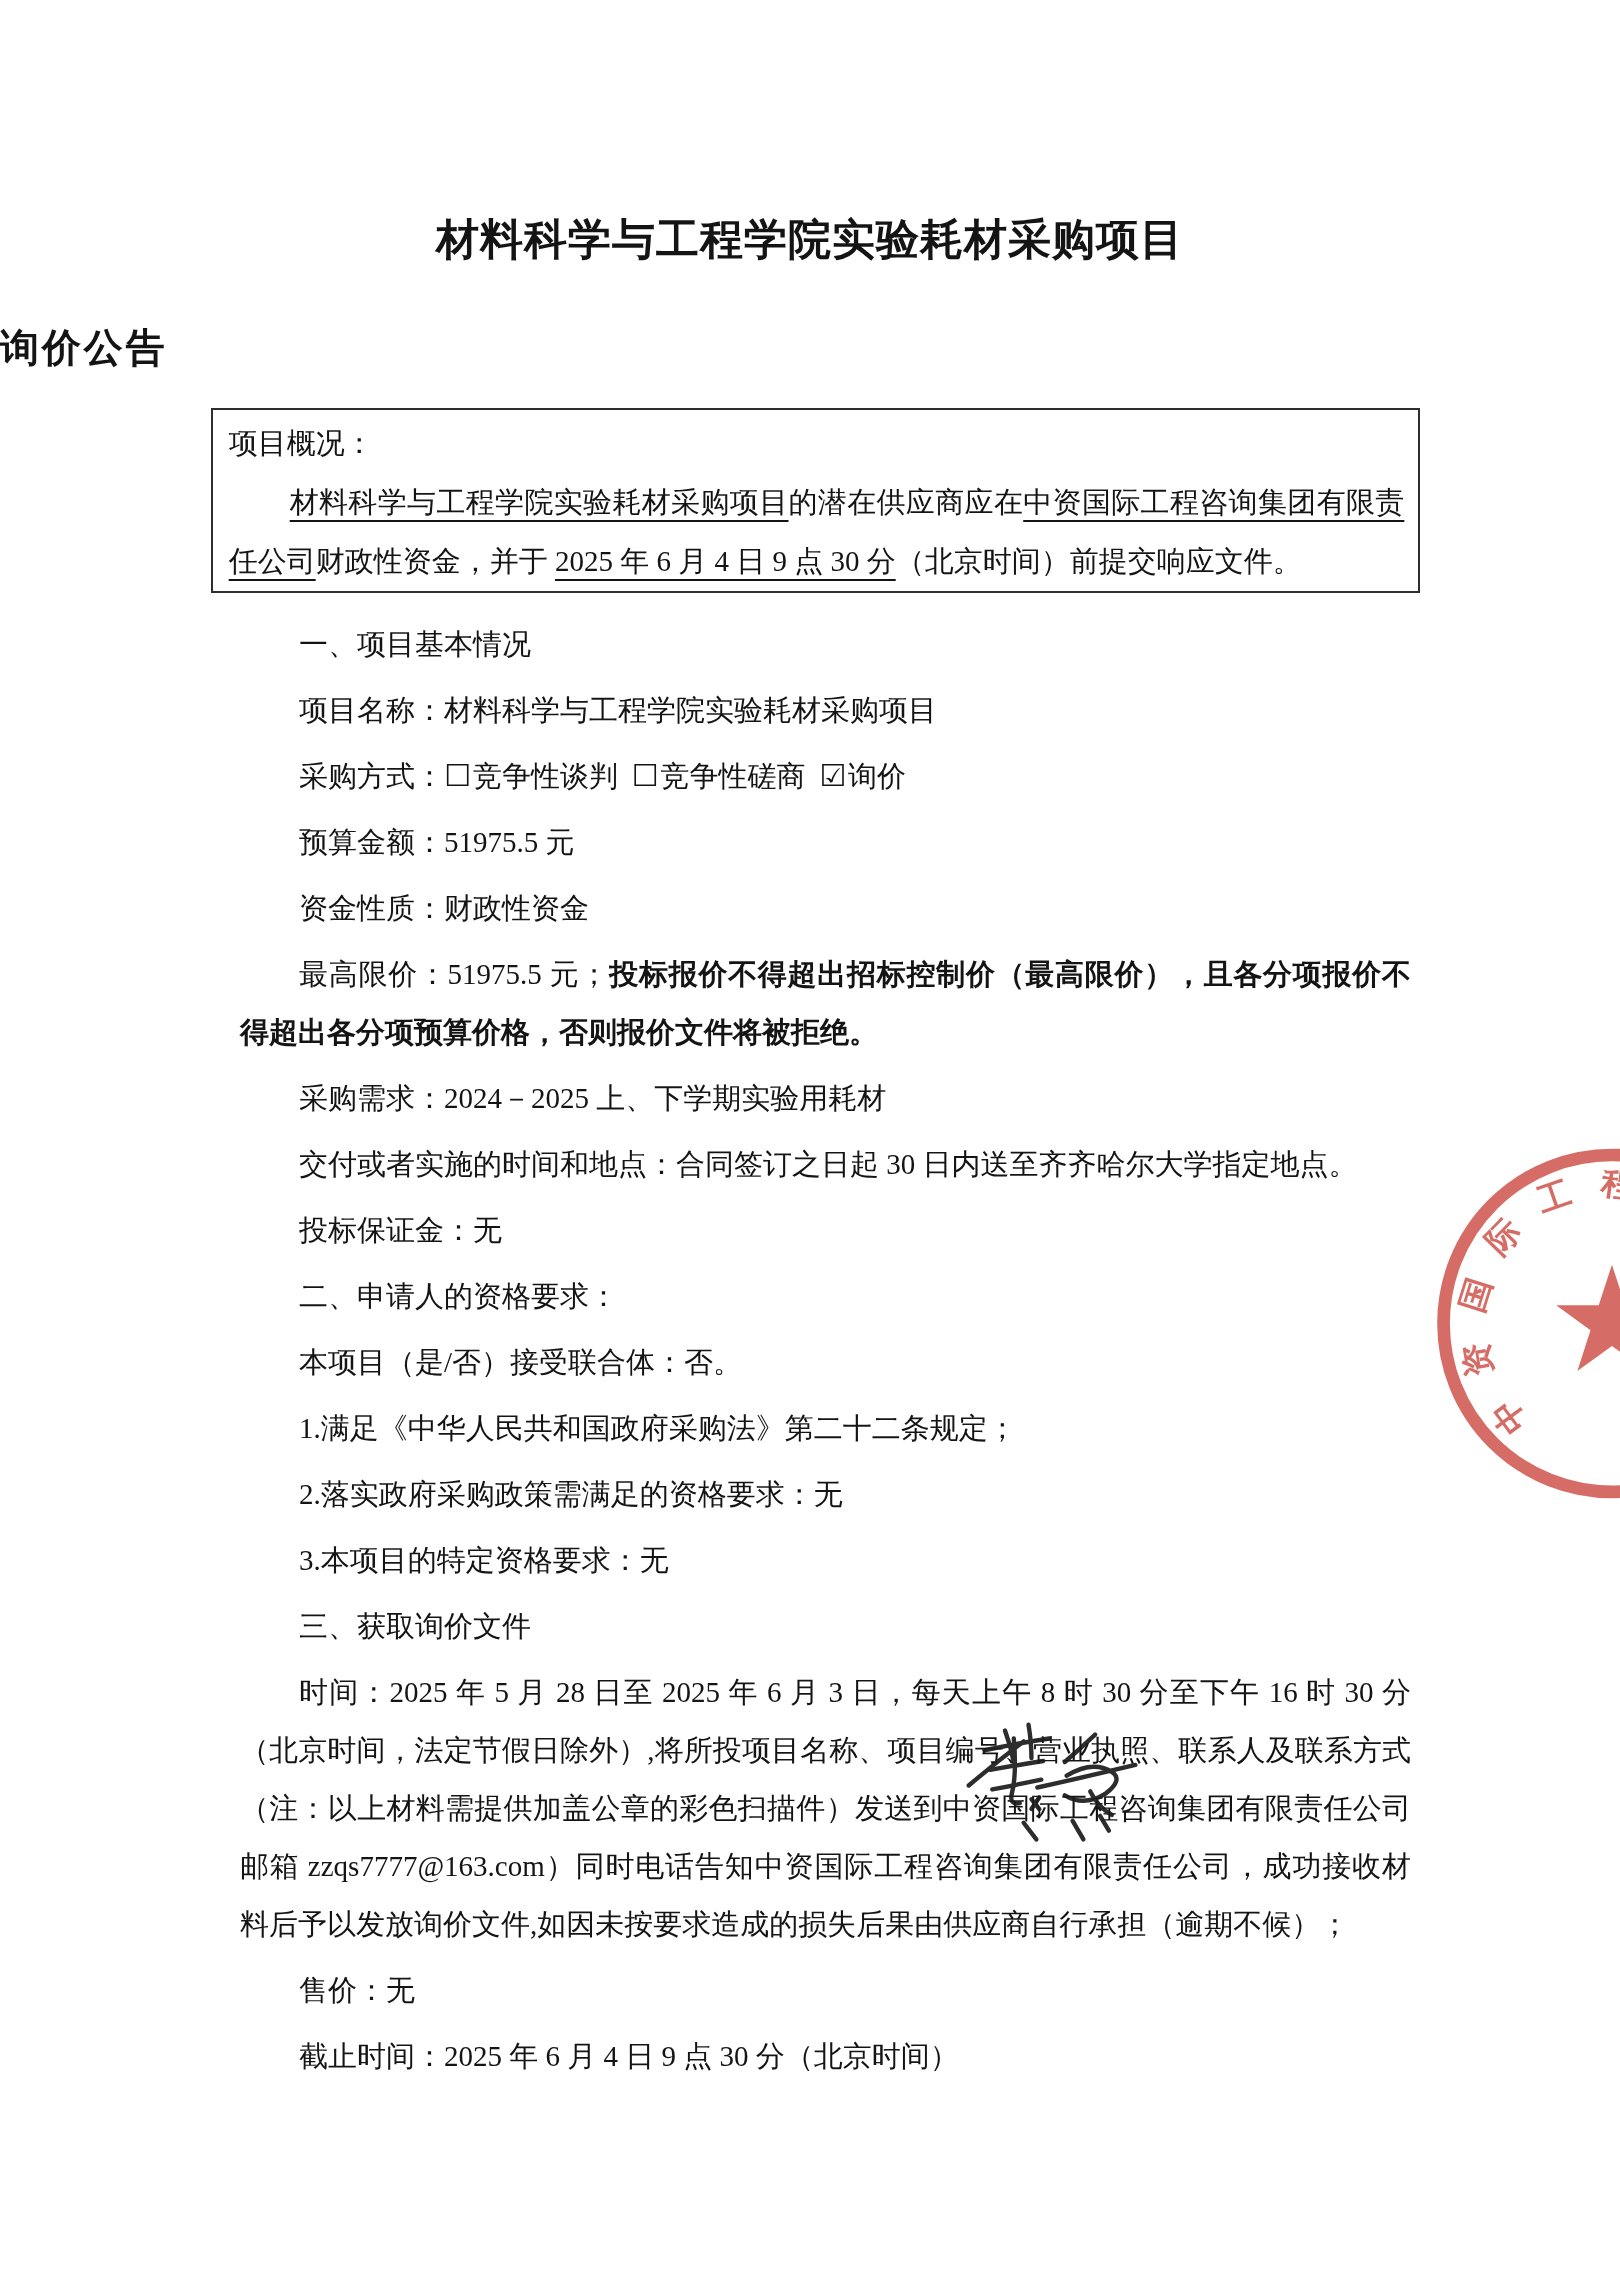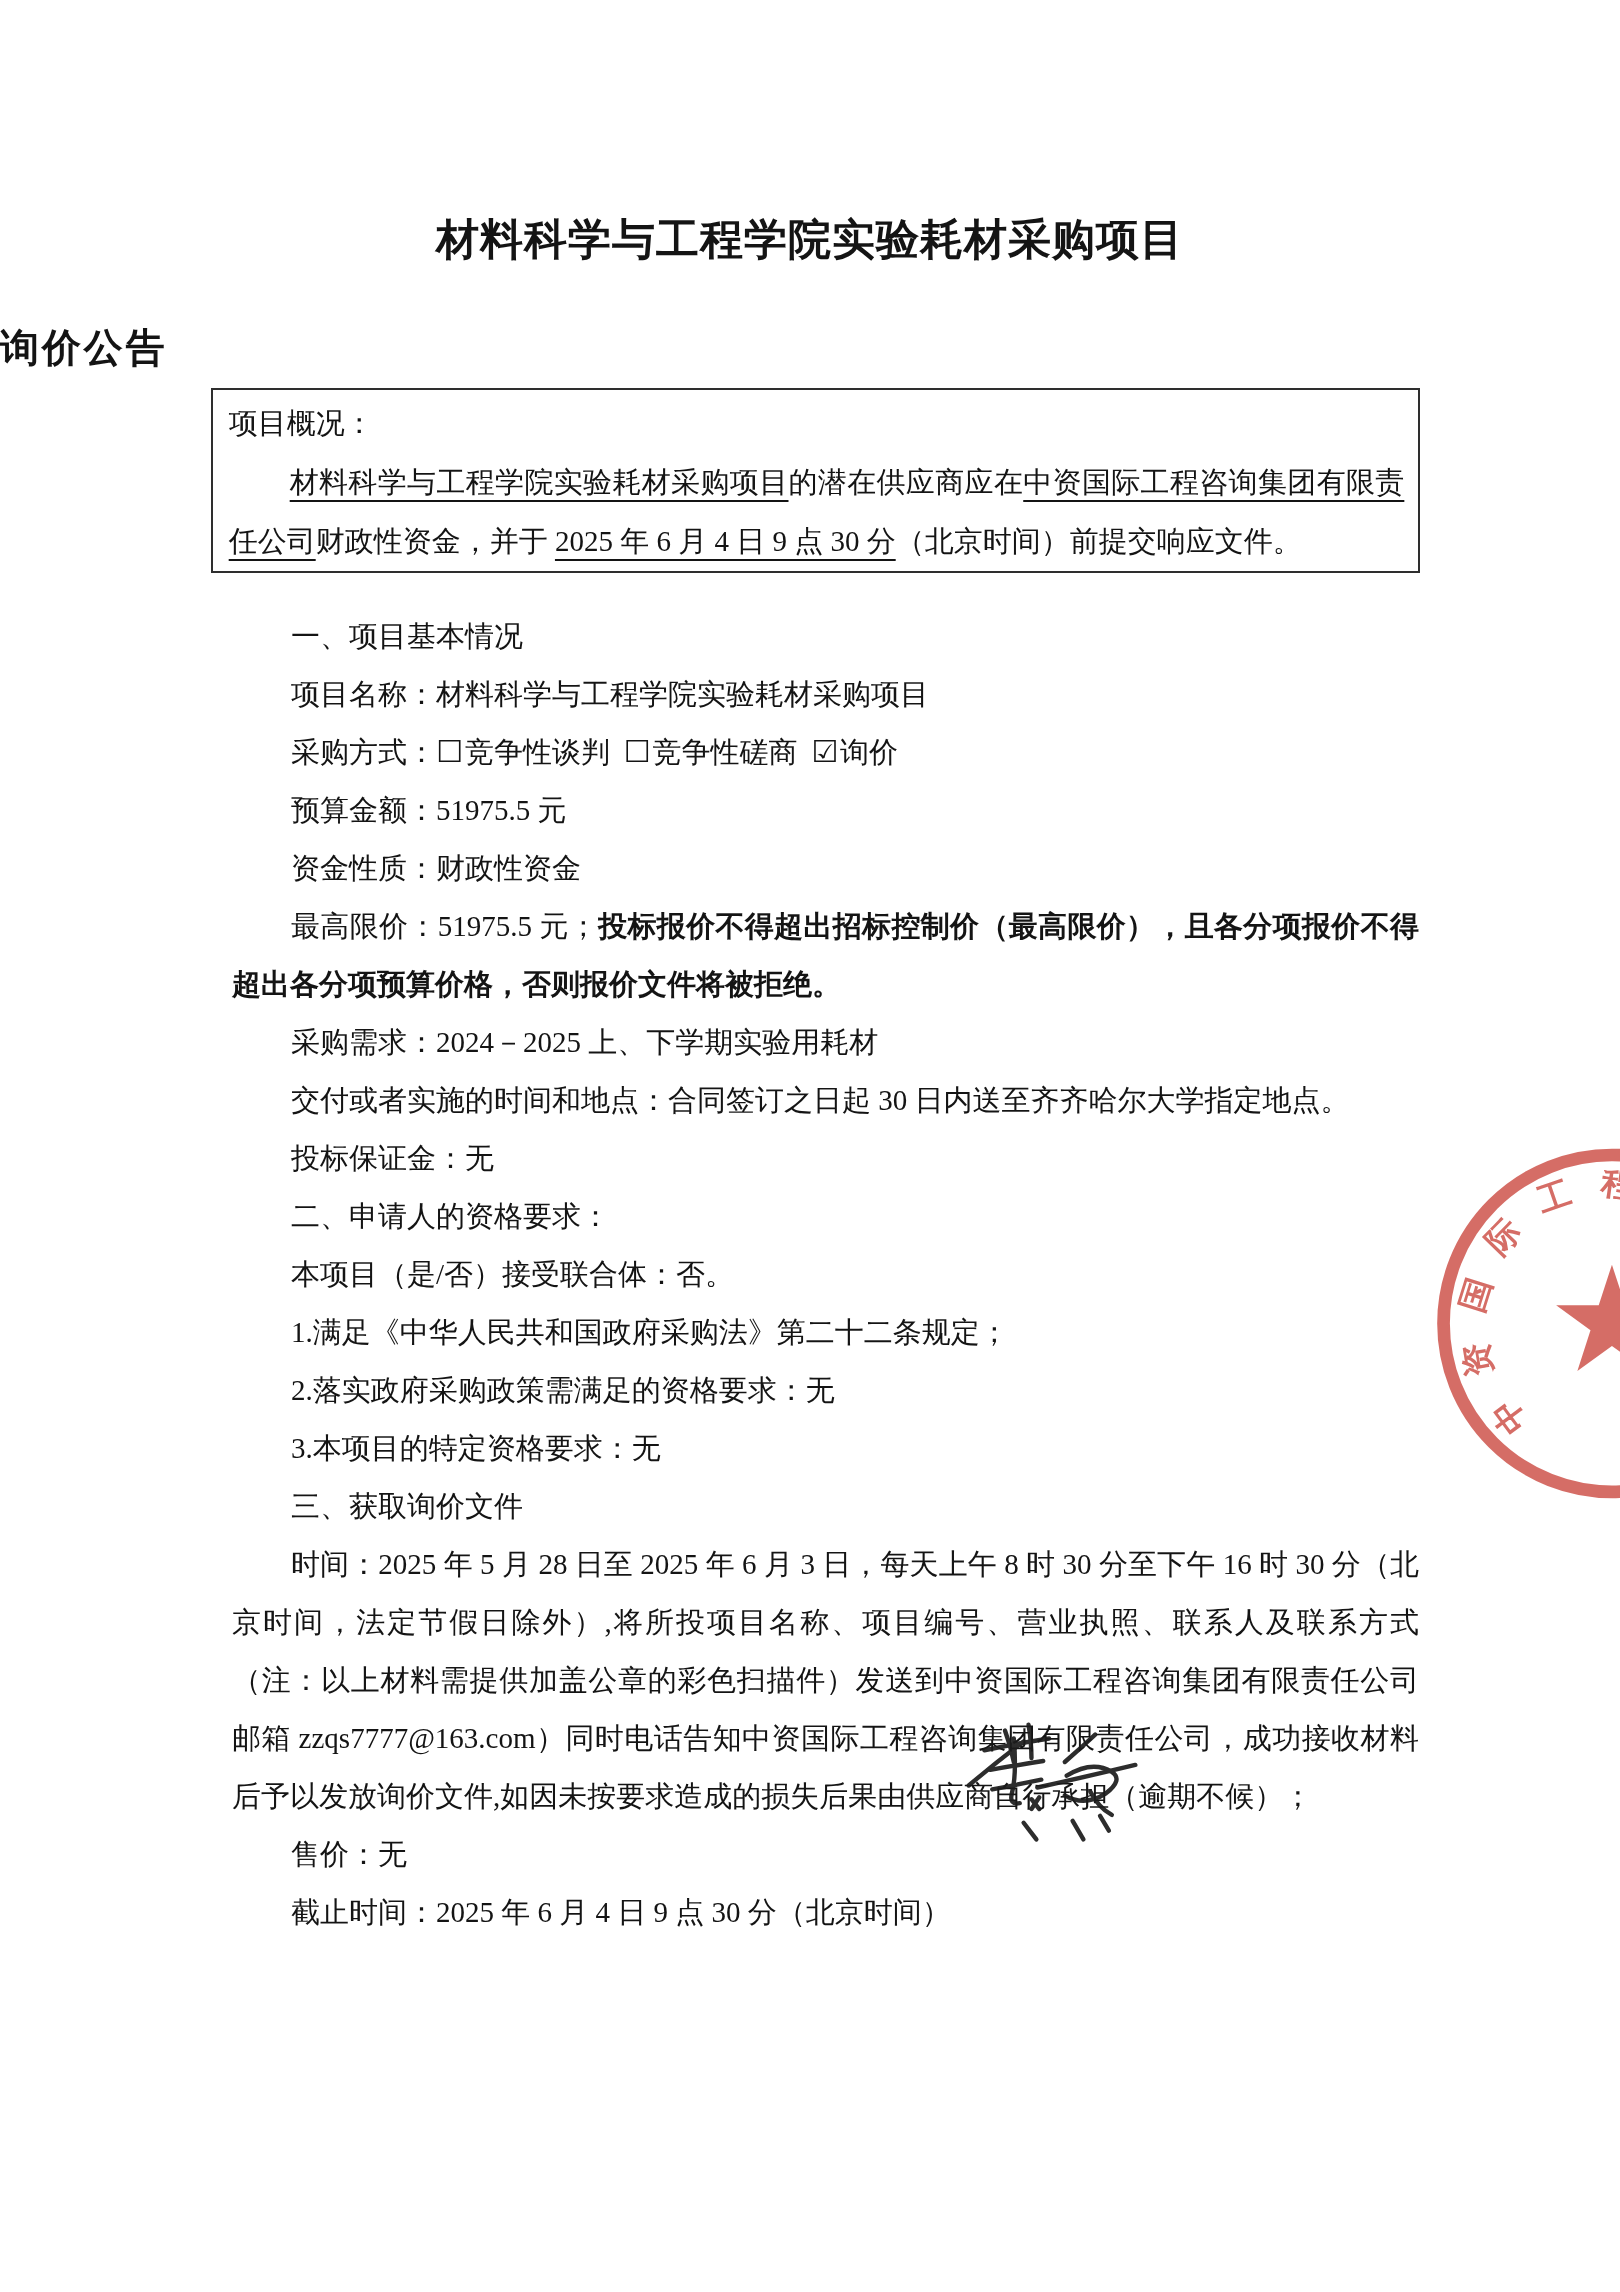--- a/index.html
+++ b/index.html
@@ -22,7 +22,7 @@
     line-height:1.1;
   }
   .overview-box{
-    position:absolute;top:388px;left:211px;width:1209px;
+    position:absolute;top:408px;left:211px;width:1209px;
     box-sizing:border-box;border:2.9px solid #2e2e2e;
     padding:3.9px 13.7px 0 15.7px;
     font-size:29px;line-height:59px;

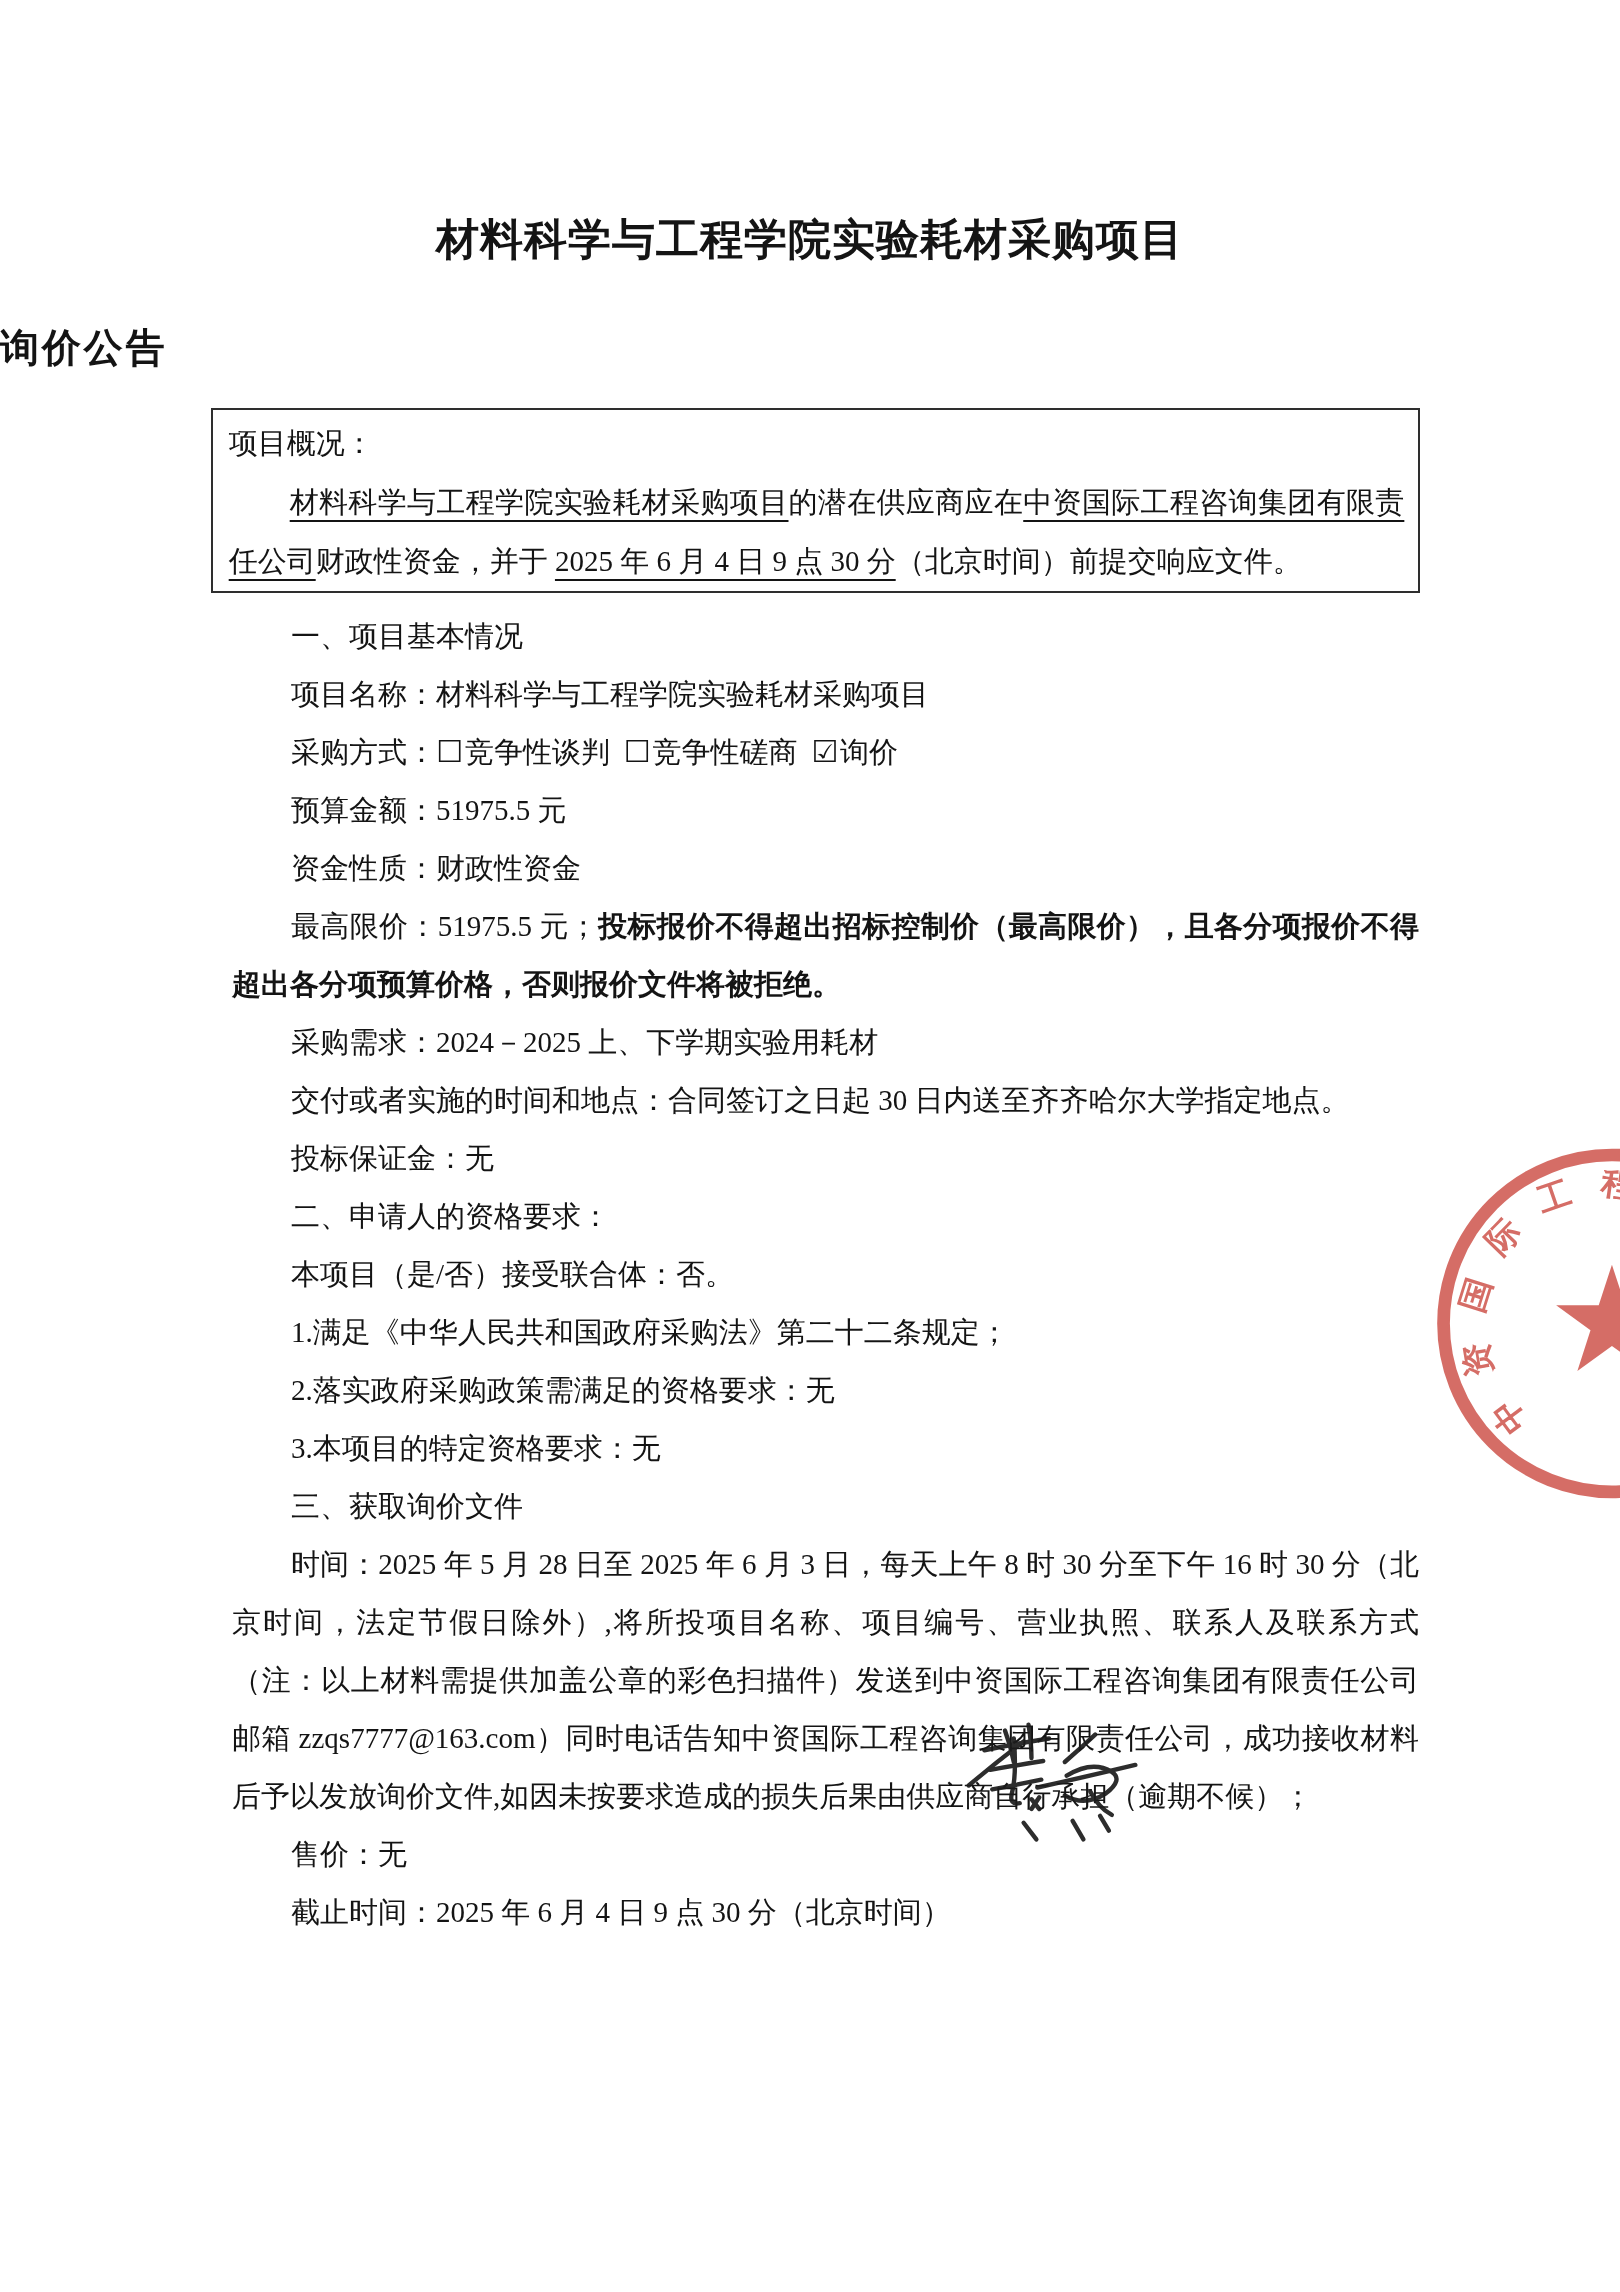--- a/index.html
+++ b/index.html
@@ -38,7 +38,7 @@
     position:absolute;top:607px;left:232px;width:1187px;
     font-size:29px;line-height:58px;
   }
-  .body-text p{margin:0;text-indent:59px;text-align:justify;}
+  .body-text p{margin:8px;text-indent:59px;text-align:justify;}
   .b{font-weight:bold;}
   .cbx{
     font-family:"DejaVu Sans",sans-serif;

